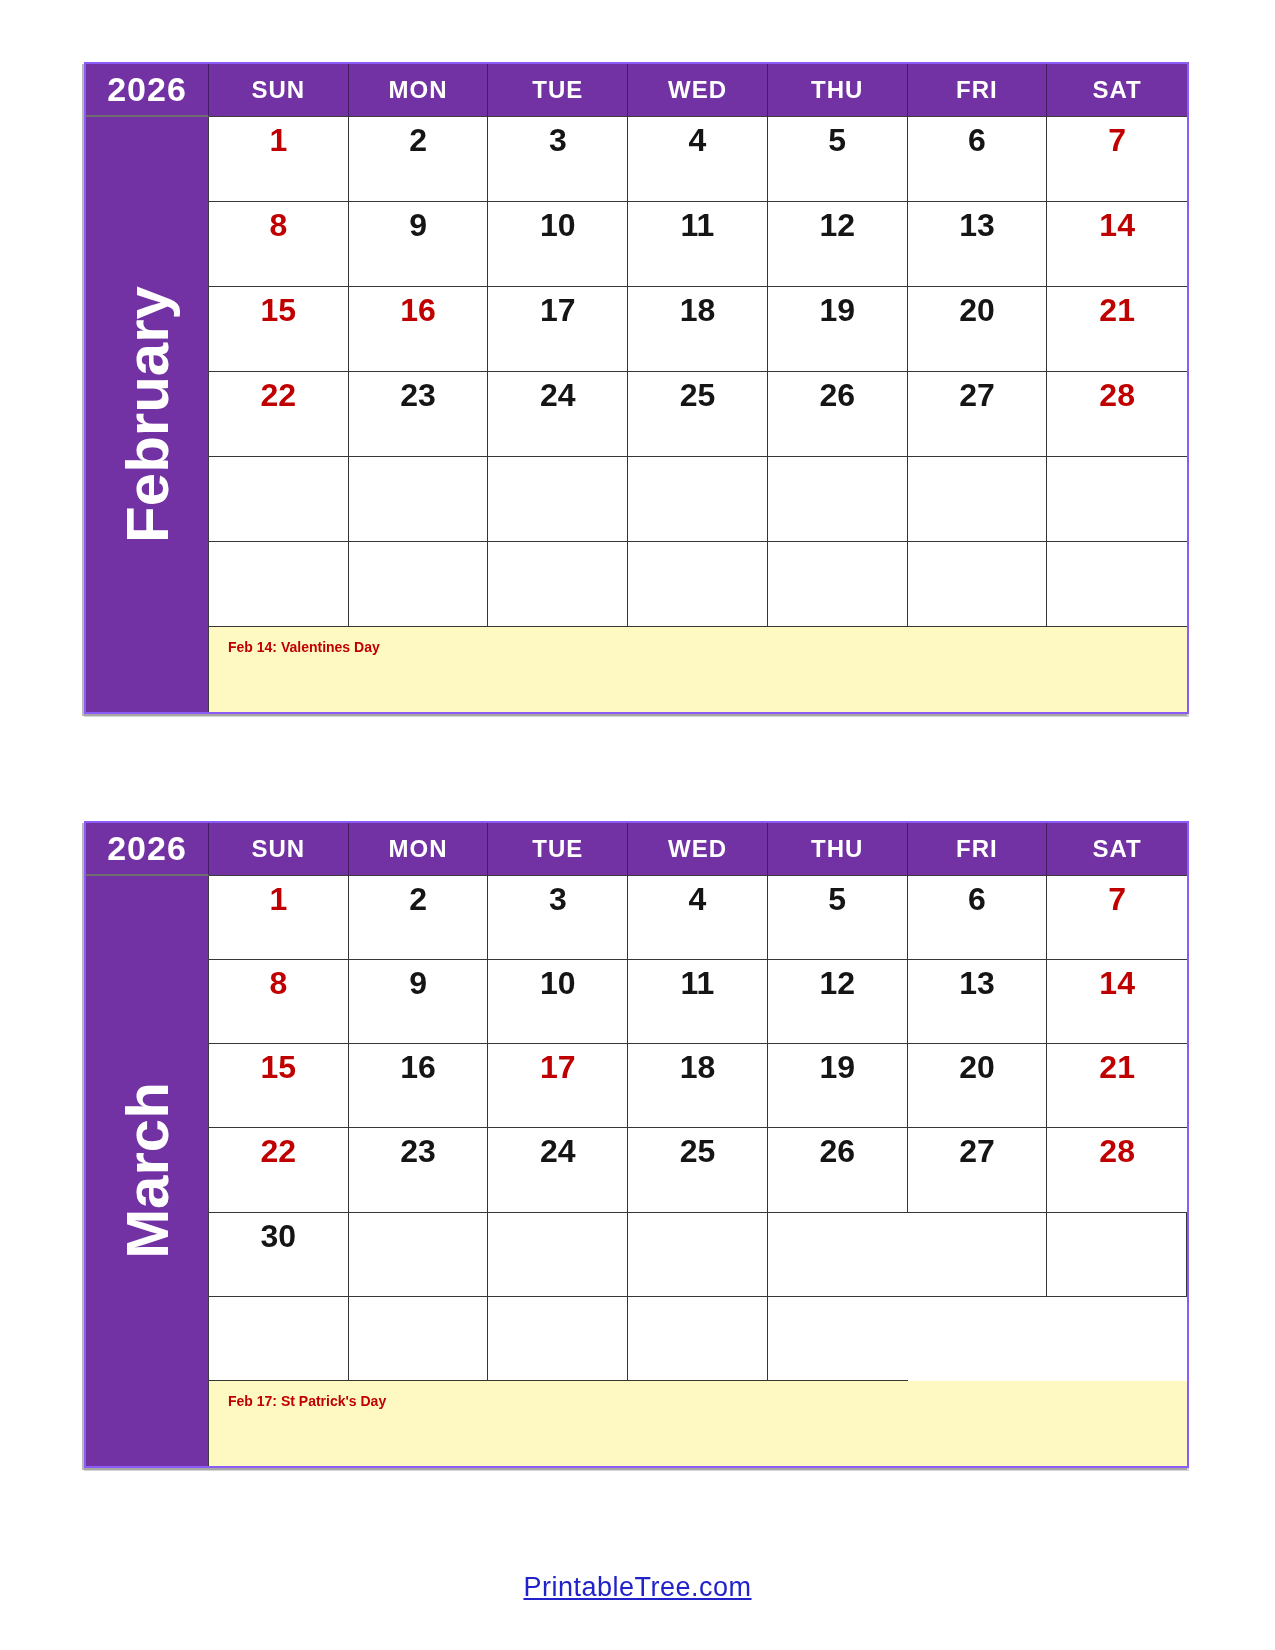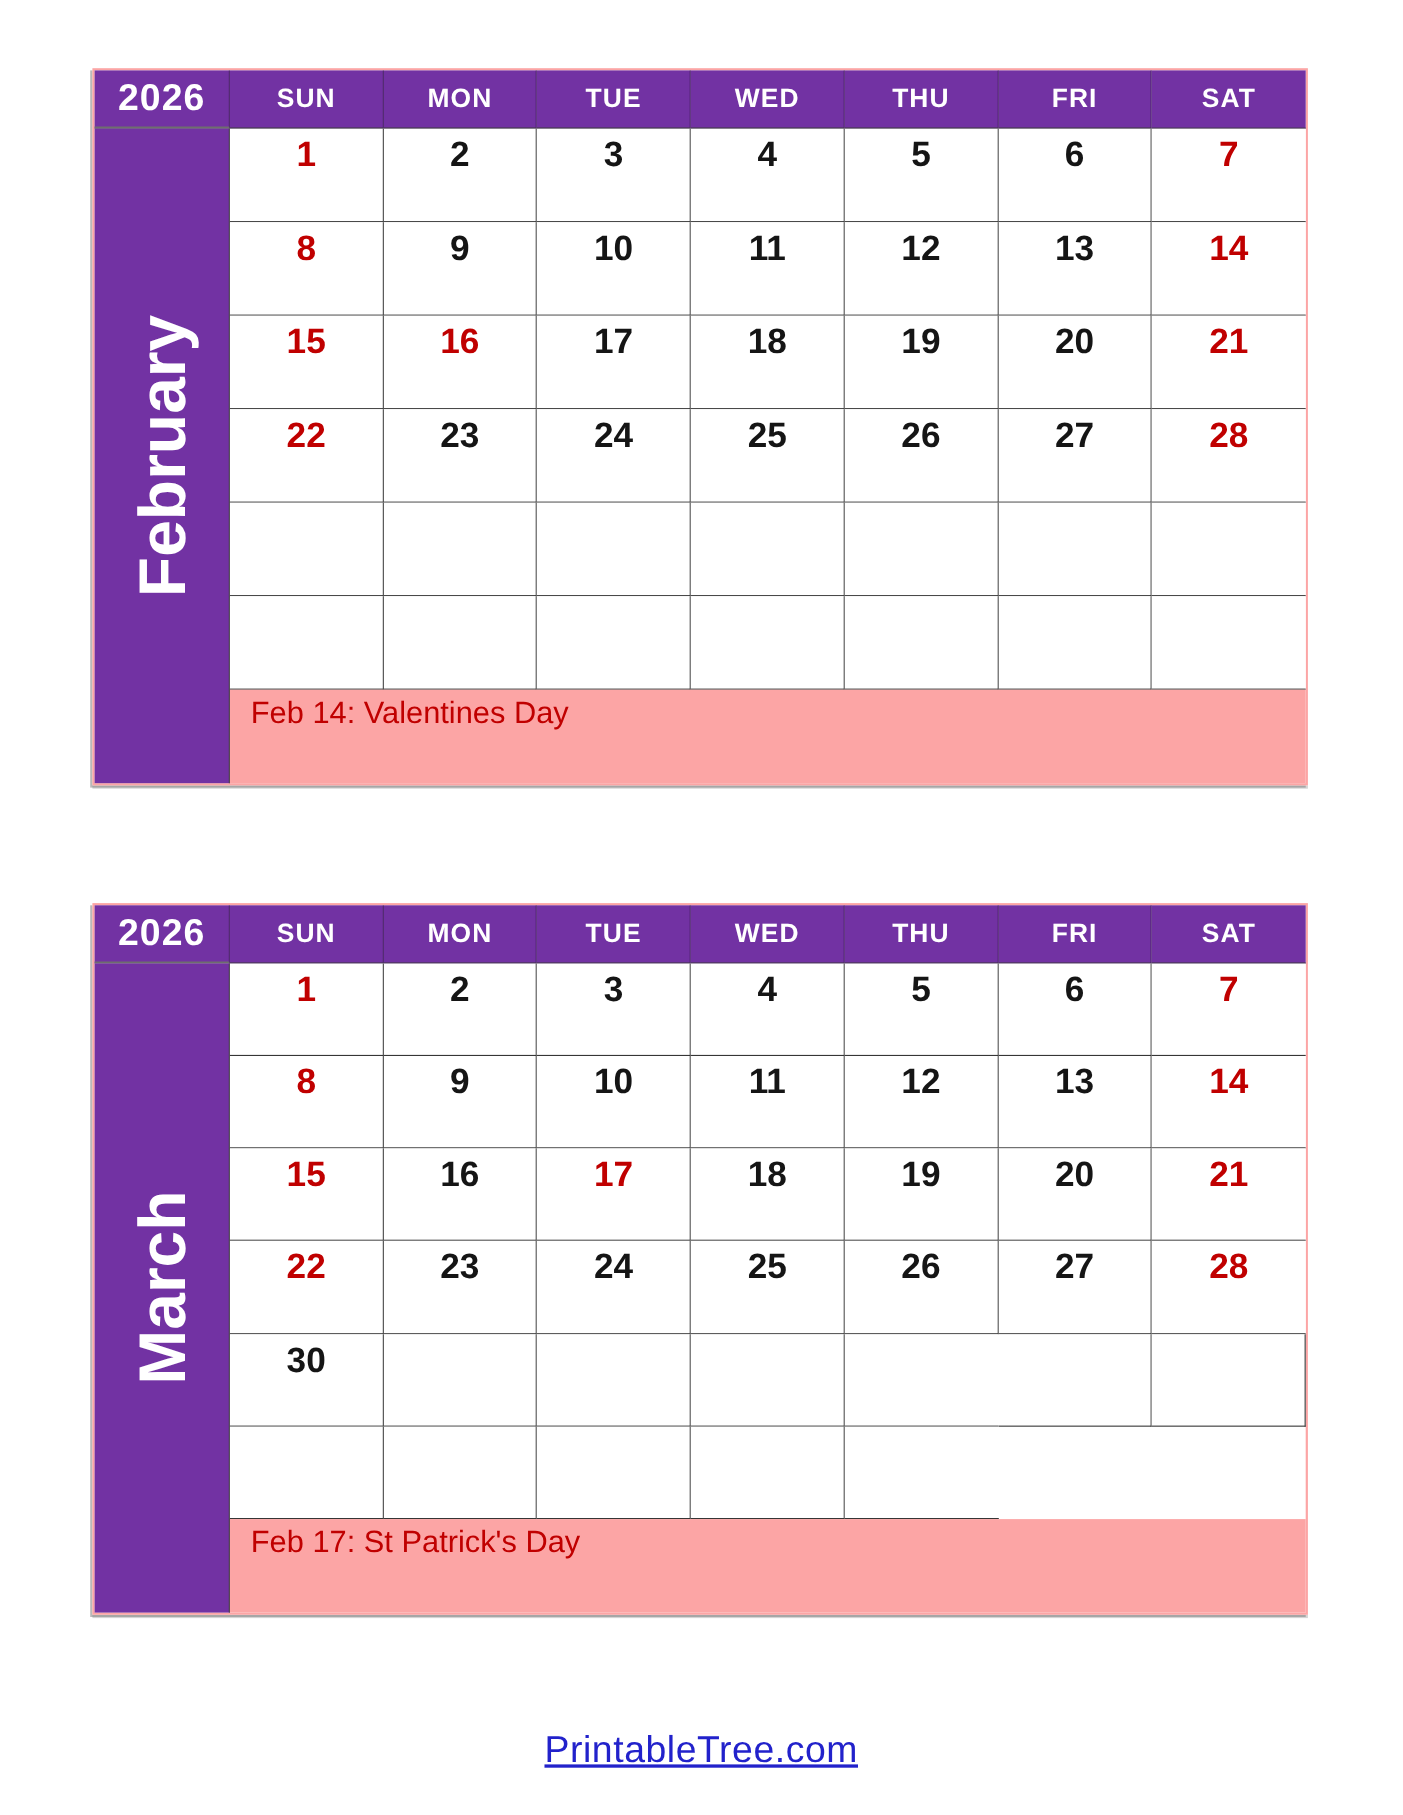--- a/index.html
+++ b/index.html
@@ -18,7 +18,7 @@
     width: 1105px;
     display: grid;
     grid-template-columns: 123px repeat(7, 1fr);
-    border: 2px solid #fca5a5;
+    border: 2px solid #8b5cf6;
     background: #ffffff;
     box-shadow: -2px 2px 0 rgba(128,128,128,0.55), 0 3px 0 rgba(160,160,160,0.45);
   }

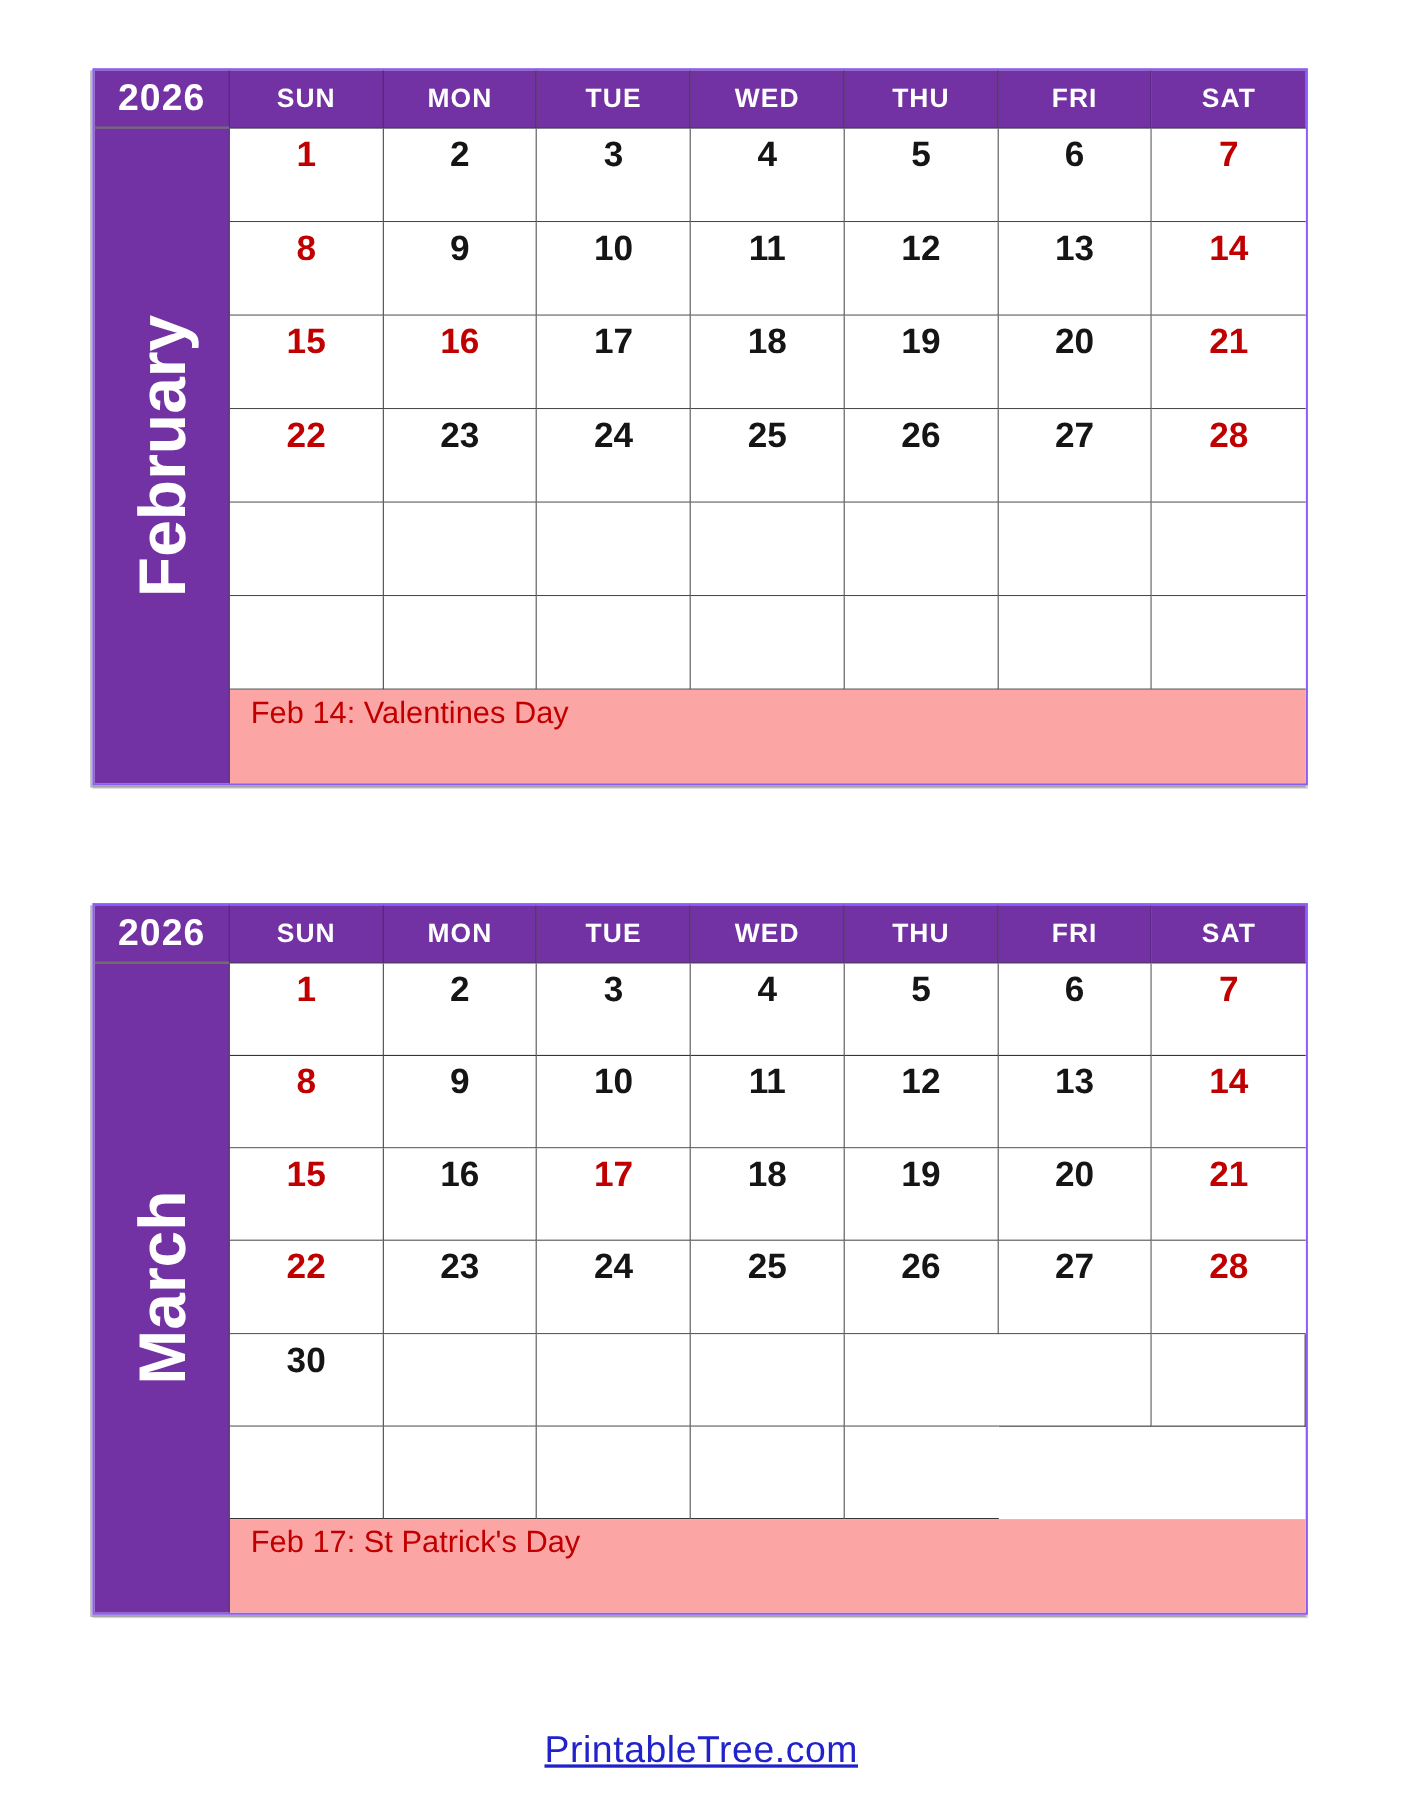--- a/index.html
+++ b/index.html
@@ -67,11 +67,11 @@
 
   .notes {
     grid-column: 2 / 9; grid-row: 8;
-    background: #fca5a5;
+    background: #fef9c3;
     padding: 5px 0 0 19px;
     color: var(--red);
-    font-weight: normal;
-    font-size: 28px;
+    font-weight: bold;
+    font-size: 14px;
     line-height: 31px;
   }
 

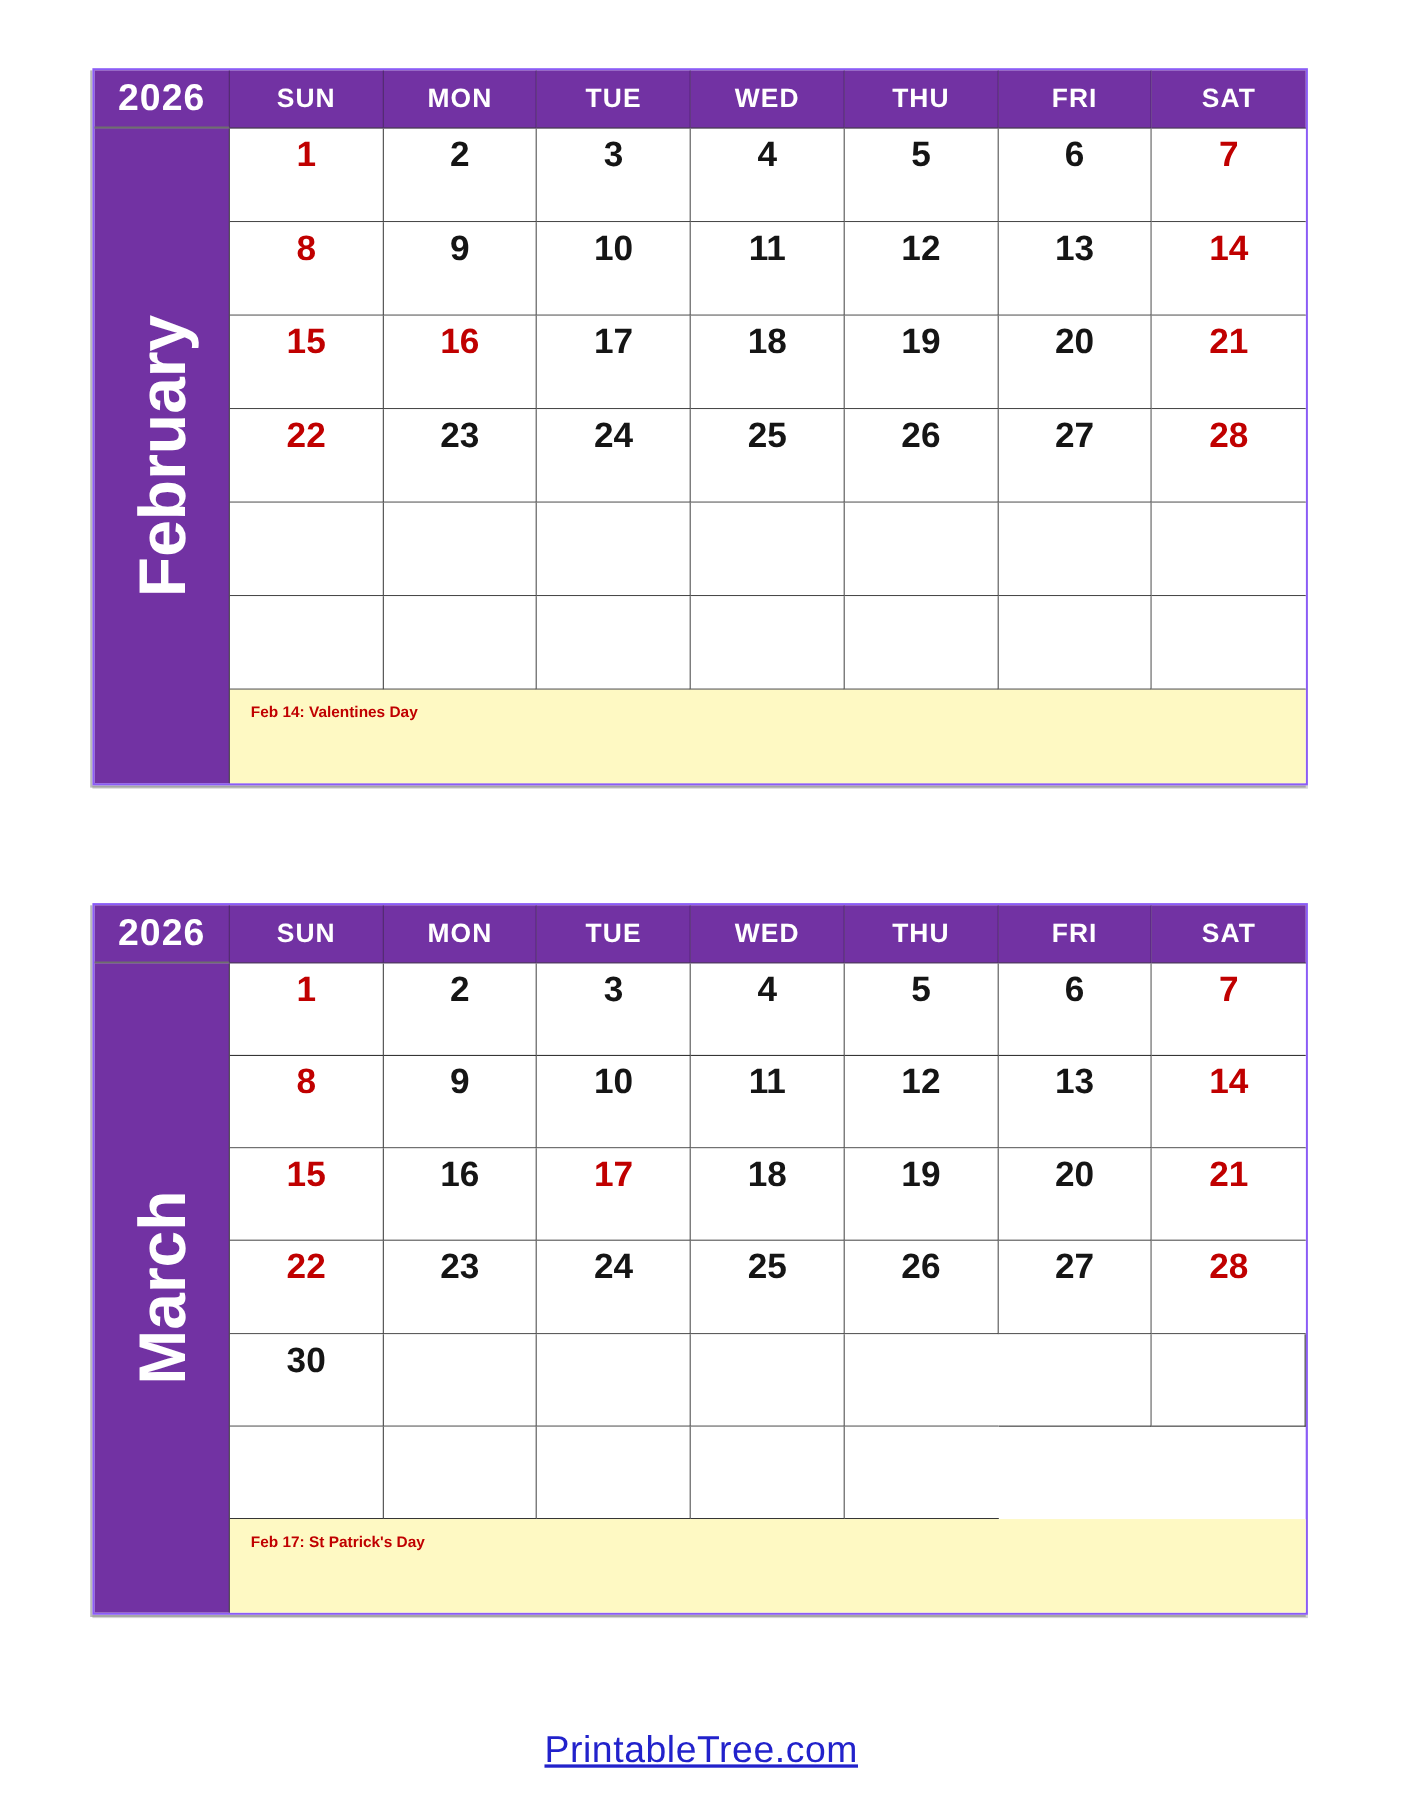--- a/index.html
+++ b/index.html
@@ -82,7 +82,7 @@
   }
   .footer a {
     color: var(--link);
-    font-size: 34px;
+    font-size: 27px;
     text-decoration: underline;
     letter-spacing: 0.5px;
   }

